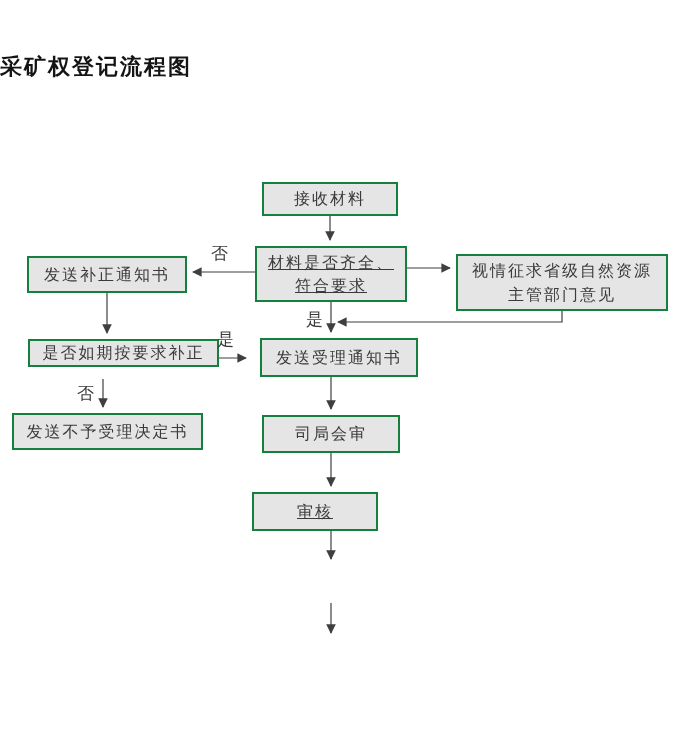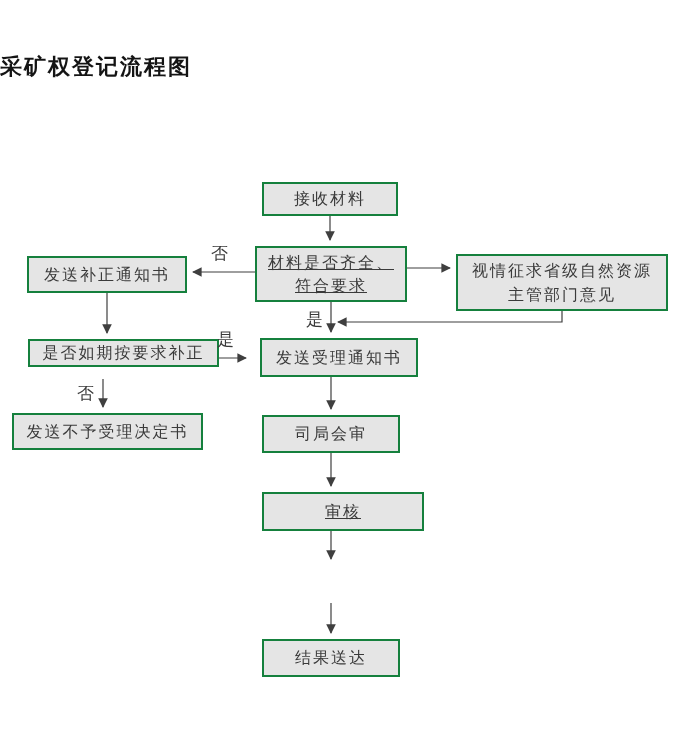--- a/index.html
+++ b/index.html
@@ -28,7 +28,7 @@
   .n-reject          { left:12px;  top:413px; width:191px; height:37px; }
   .n-accept          { left:252px; top:338px; width:158px; height:39px;margin-left:8px; }
   .n-joint-review    { left:262px; top:415px; width:138px; height:38px; }
-  .n-review          { left:262px; top:492px; width:162px; height:39px;text-decoration:underline; }
+  .n-review          { left:252px; top:492px; width:126px; height:39px;text-decoration:underline; }
   .n-sign            { left:262px; top:565px; width:138px; height:38px; }
   .n-deliver         { left:262px; top:639px; width:138px; height:38px; }
   .edge-label {

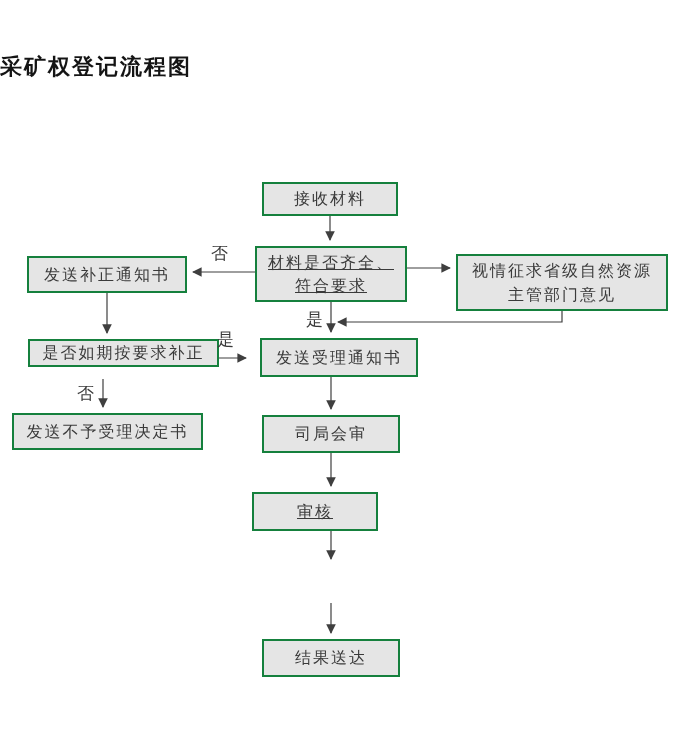--- a/index.html
+++ b/index.html
@@ -90,7 +90,6 @@
   <div class="node n-review">审核</div>
 
 
-  <div class="node n-deliver">结果送达</div>
 
   <div class="edge-label l-check-no">否</div>
 

